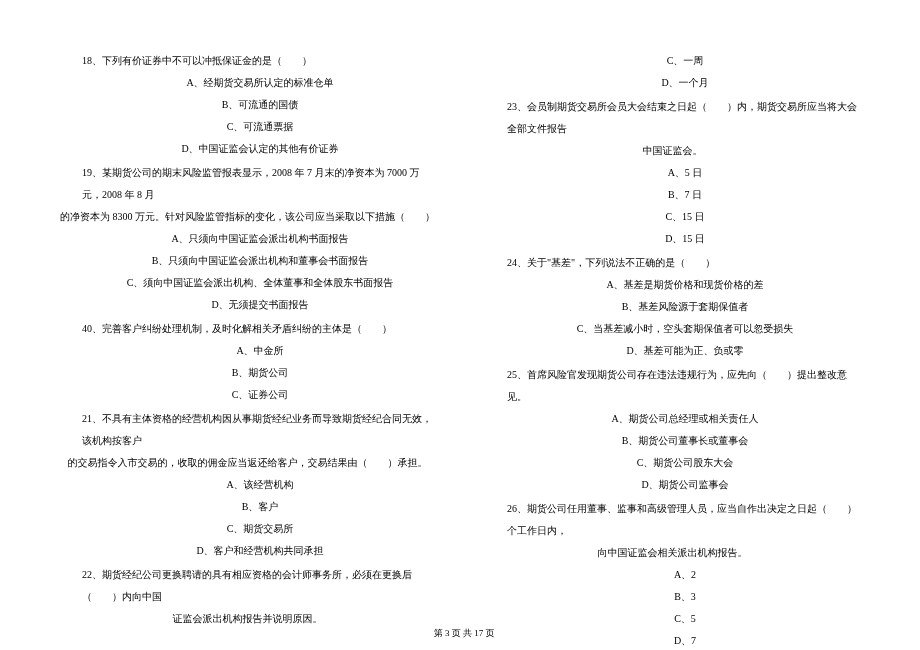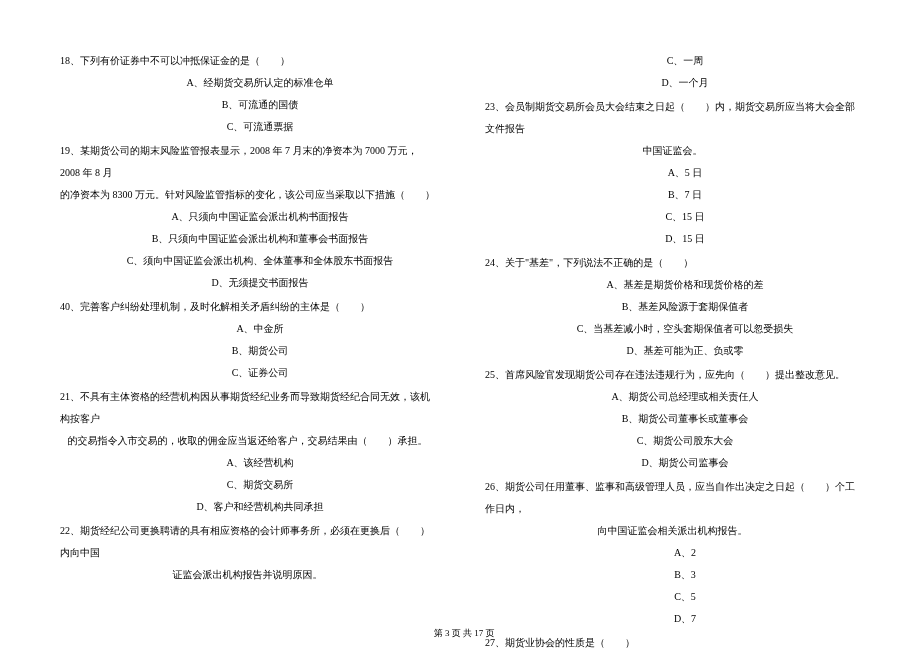--- a/index.html
+++ b/index.html
@@ -31,6 +31,7 @@
     }
     .q-text {
       text-indent: 0;
+      margin-left: 22px;
     }
     .option {
       padding-left: 2.5em;

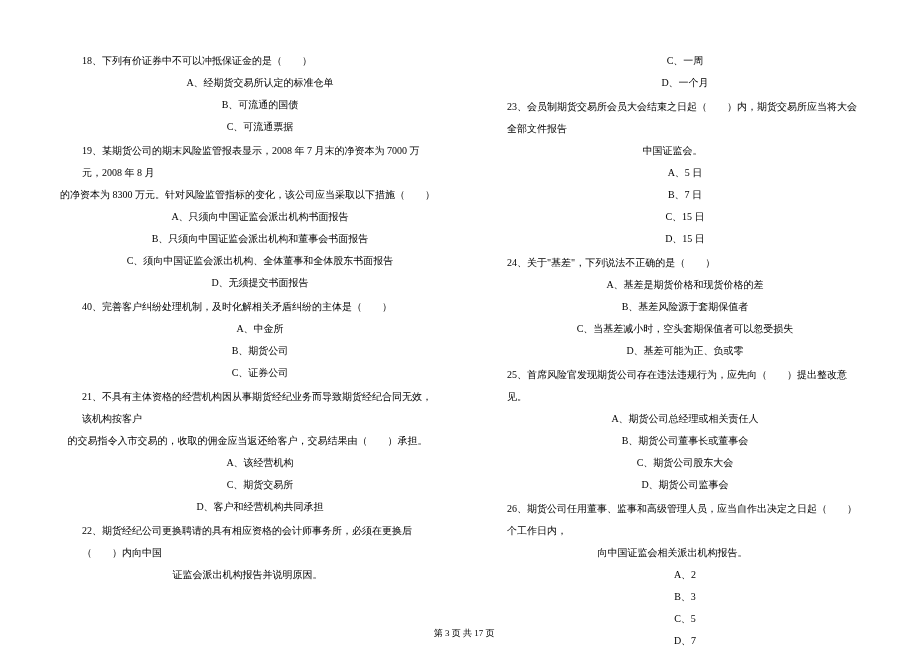--- a/index.html
+++ b/index.html
@@ -61,6 +61,7 @@
       <div class="option">A、经期货交易所认定的标准仓单</div>
       <div class="option">B、可流通的国债</div>
       <div class="option">C、可流通票据</div>
+      <div class="option">D、中国证监会认定的其他有价证券</div>
     </div>
 
     <div class="question">

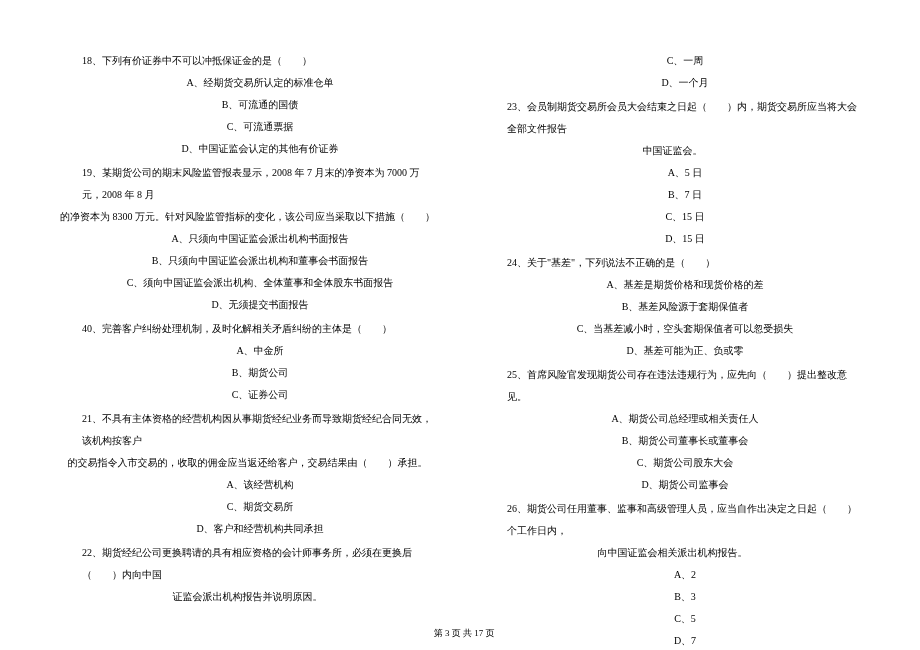--- a/index.html
+++ b/index.html
@@ -84,6 +84,7 @@
       <div class="q-text">21、不具有主体资格的经营机构因从事期货经纪业务而导致期货经纪合同无效，该机构按客户</div>
       <div class="q-cont">的交易指令入市交易的，收取的佣金应当返还给客户，交易结果由（　　）承担。</div>
       <div class="option">A、该经营机构</div>
+      <div class="option">B、客户</div>
       <div class="option">C、期货交易所</div>
       <div class="option">D、客户和经营机构共同承担</div>
     </div>

